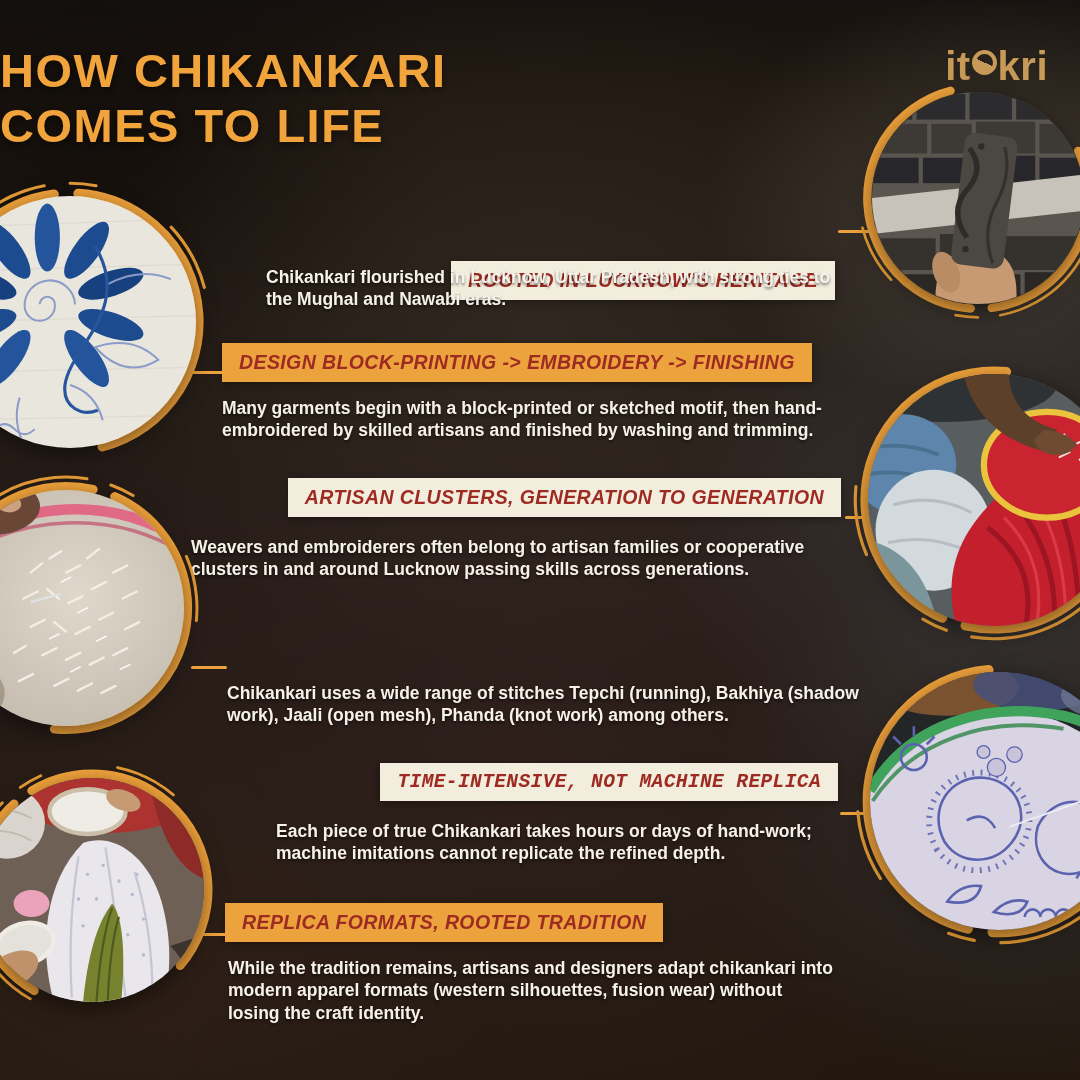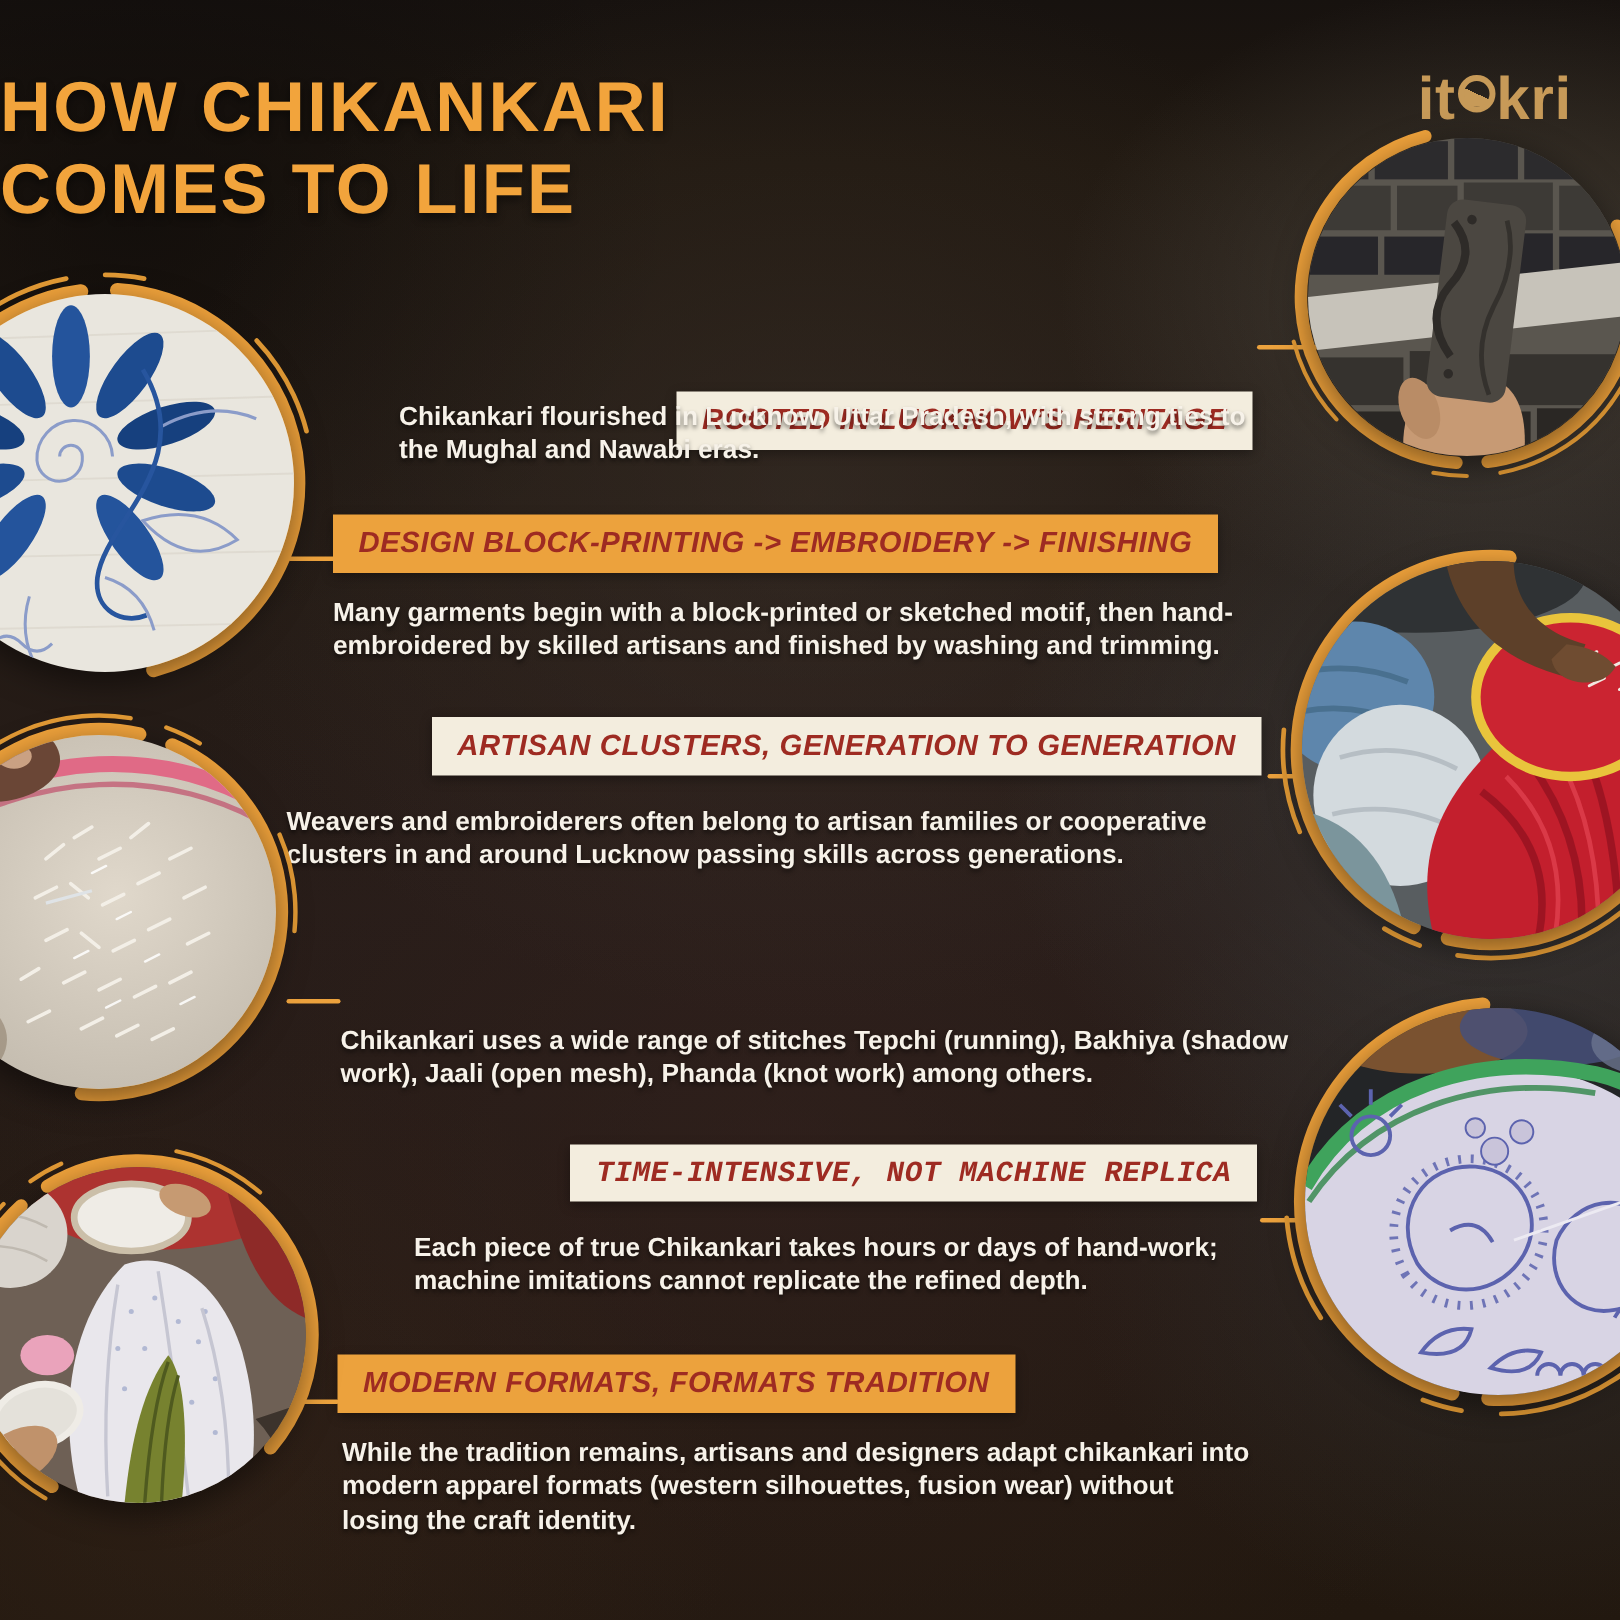--- a/index.html
+++ b/index.html
@@ -91,7 +91,7 @@
   <div class="body-text ar" style="right:242px;top:820px;width:562px;">Each piece of true Chikankari takes hours or days of hand-work; machine imitations cannot replicate the refined depth.</div>
   <div class="connector" style="left:840px;top:812px;width:48px;"></div>
 
-  <div class="label orange" style="left:225px;top:903px;">MODERN FORMATS, FORMATS TRADITION</div>
+  <div class="label orange" style="left:225px;top:903px;">REPLICA FORMATS, ROOTED TRADITION</div>
   <div class="body-text al" style="left:228px;top:957px;width:608px;">While the tradition remains, artisans and designers adapt chikankari into modern apparel formats (western silhouettes, fusion wear) without losing the craft identity.</div>
   <div class="connector" style="left:196px;top:933px;width:30px;"></div>
 

